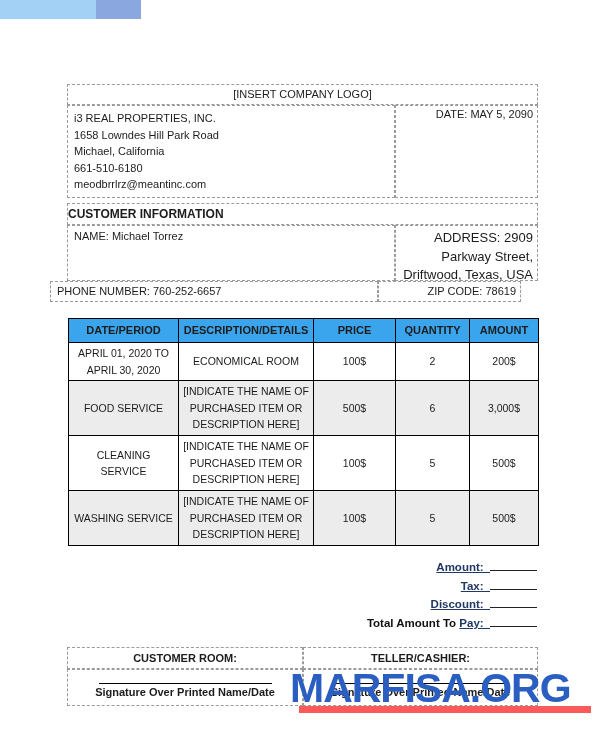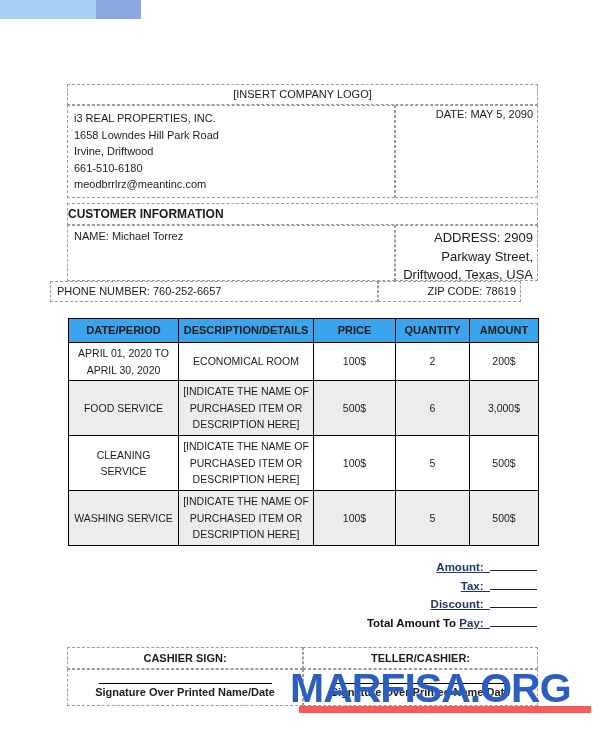--- a/index.html
+++ b/index.html
@@ -78,7 +78,7 @@
     <div class="company-cell dashedbox">
       <div>i3 REAL PROPERTIES, INC.</div>
       <div>1658 Lowndes Hill Park Road</div>
-      <div>Irvine, Driftwood</div>
+      <div>Michael, California</div>
       <div>661-510-6180</div>
       <div>meodbrrlrz@meantinc.com</div>
     </div>

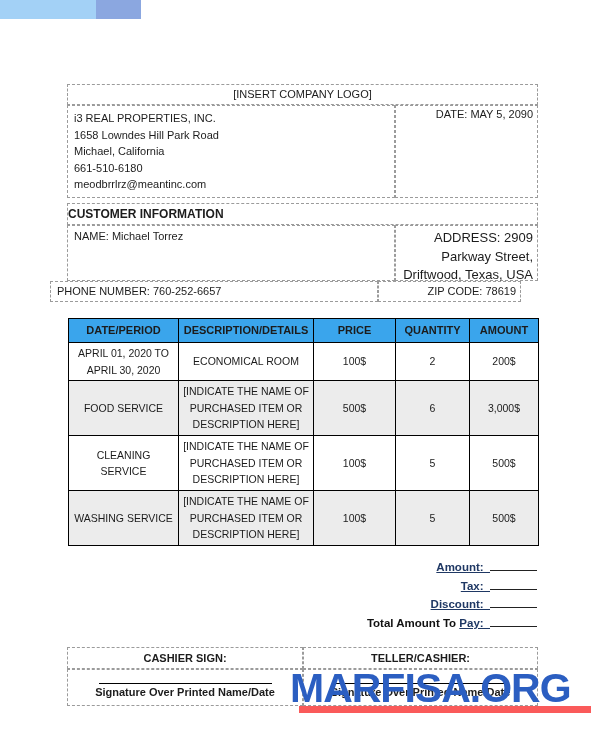--- a/index.html
+++ b/index.html
@@ -175,7 +175,7 @@
 
   <div class="sig-table">
     <div class="sig-head">
-      <div class="sig-c-left dashedbox">CASHIER SIGN:</div>
+      <div class="sig-c-left dashedbox">CUSTOMER ROOM:</div>
       <div class="sig-c-right dashedbox">TELLER/CASHIER:</div>
     </div>
     <div class="sig-body">

